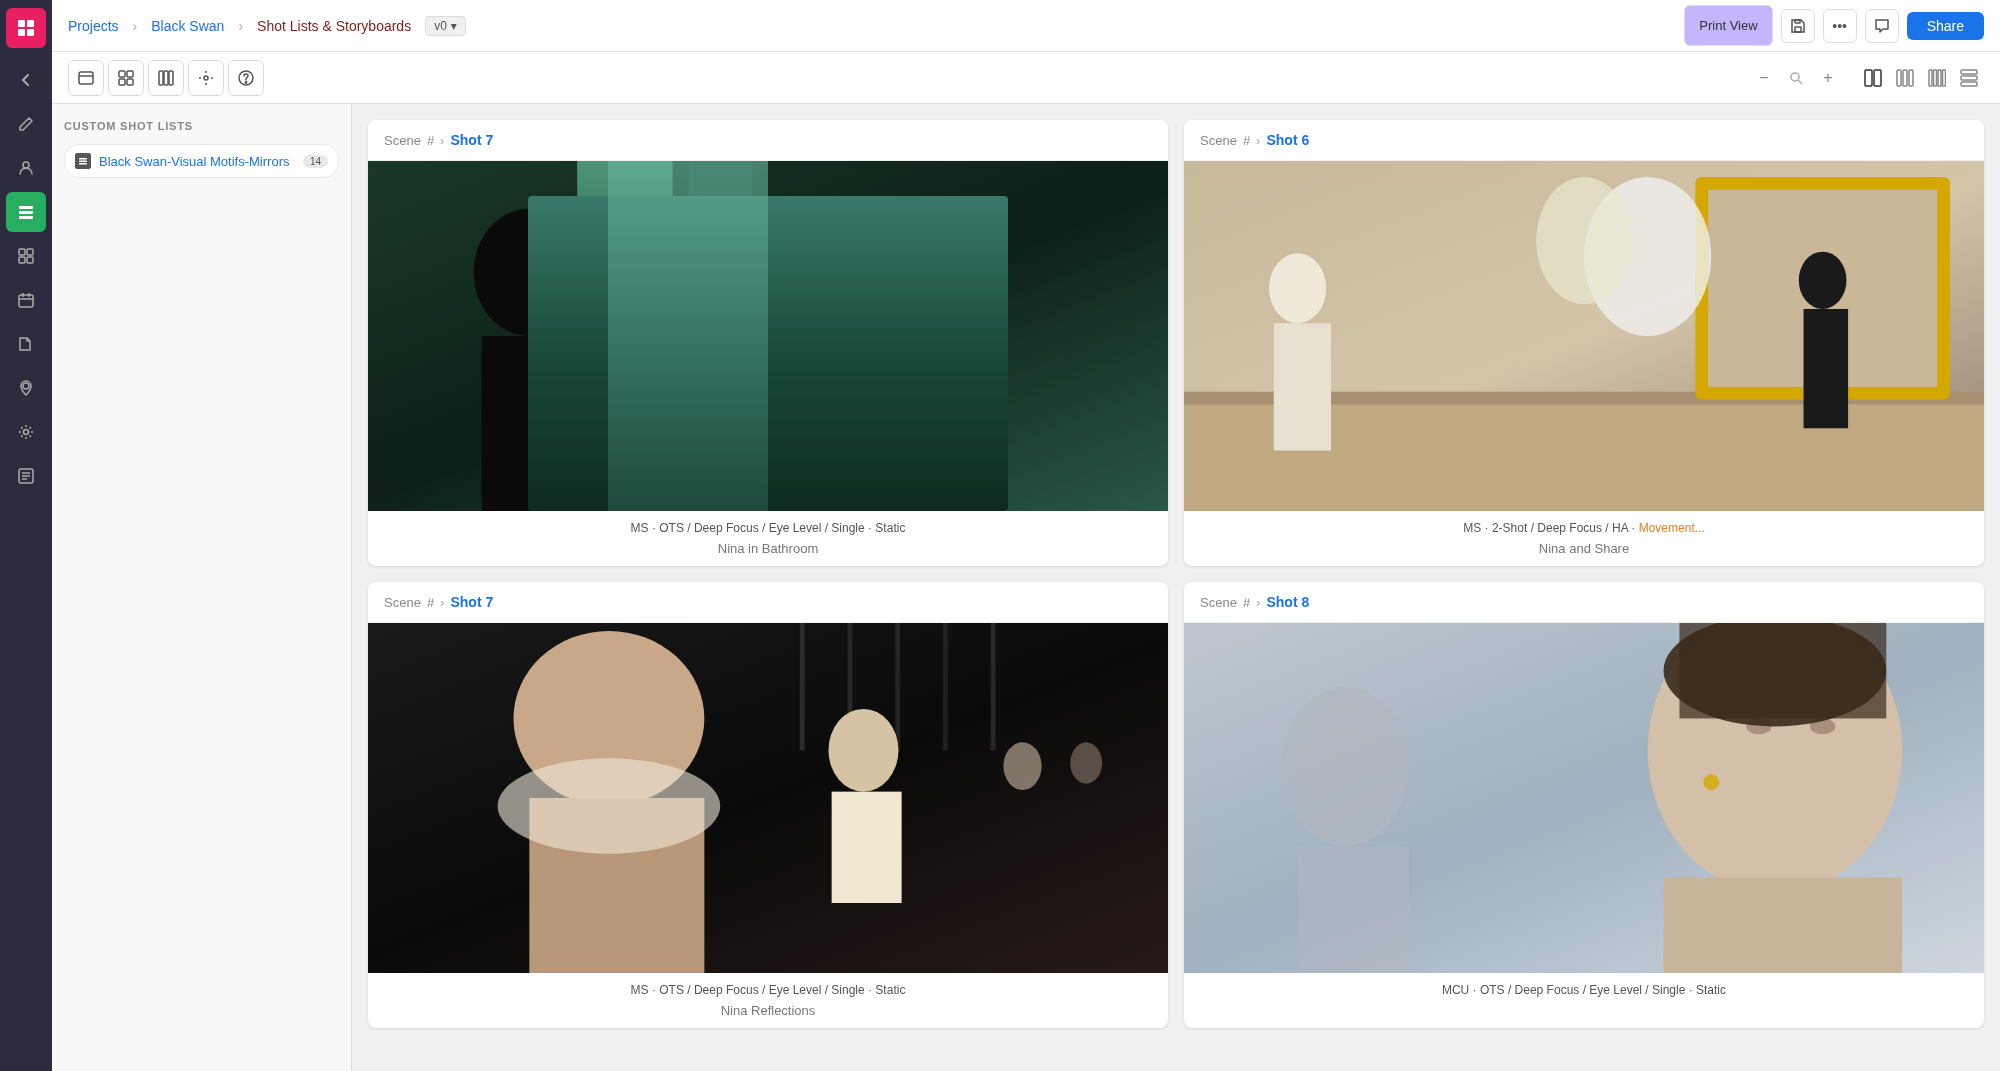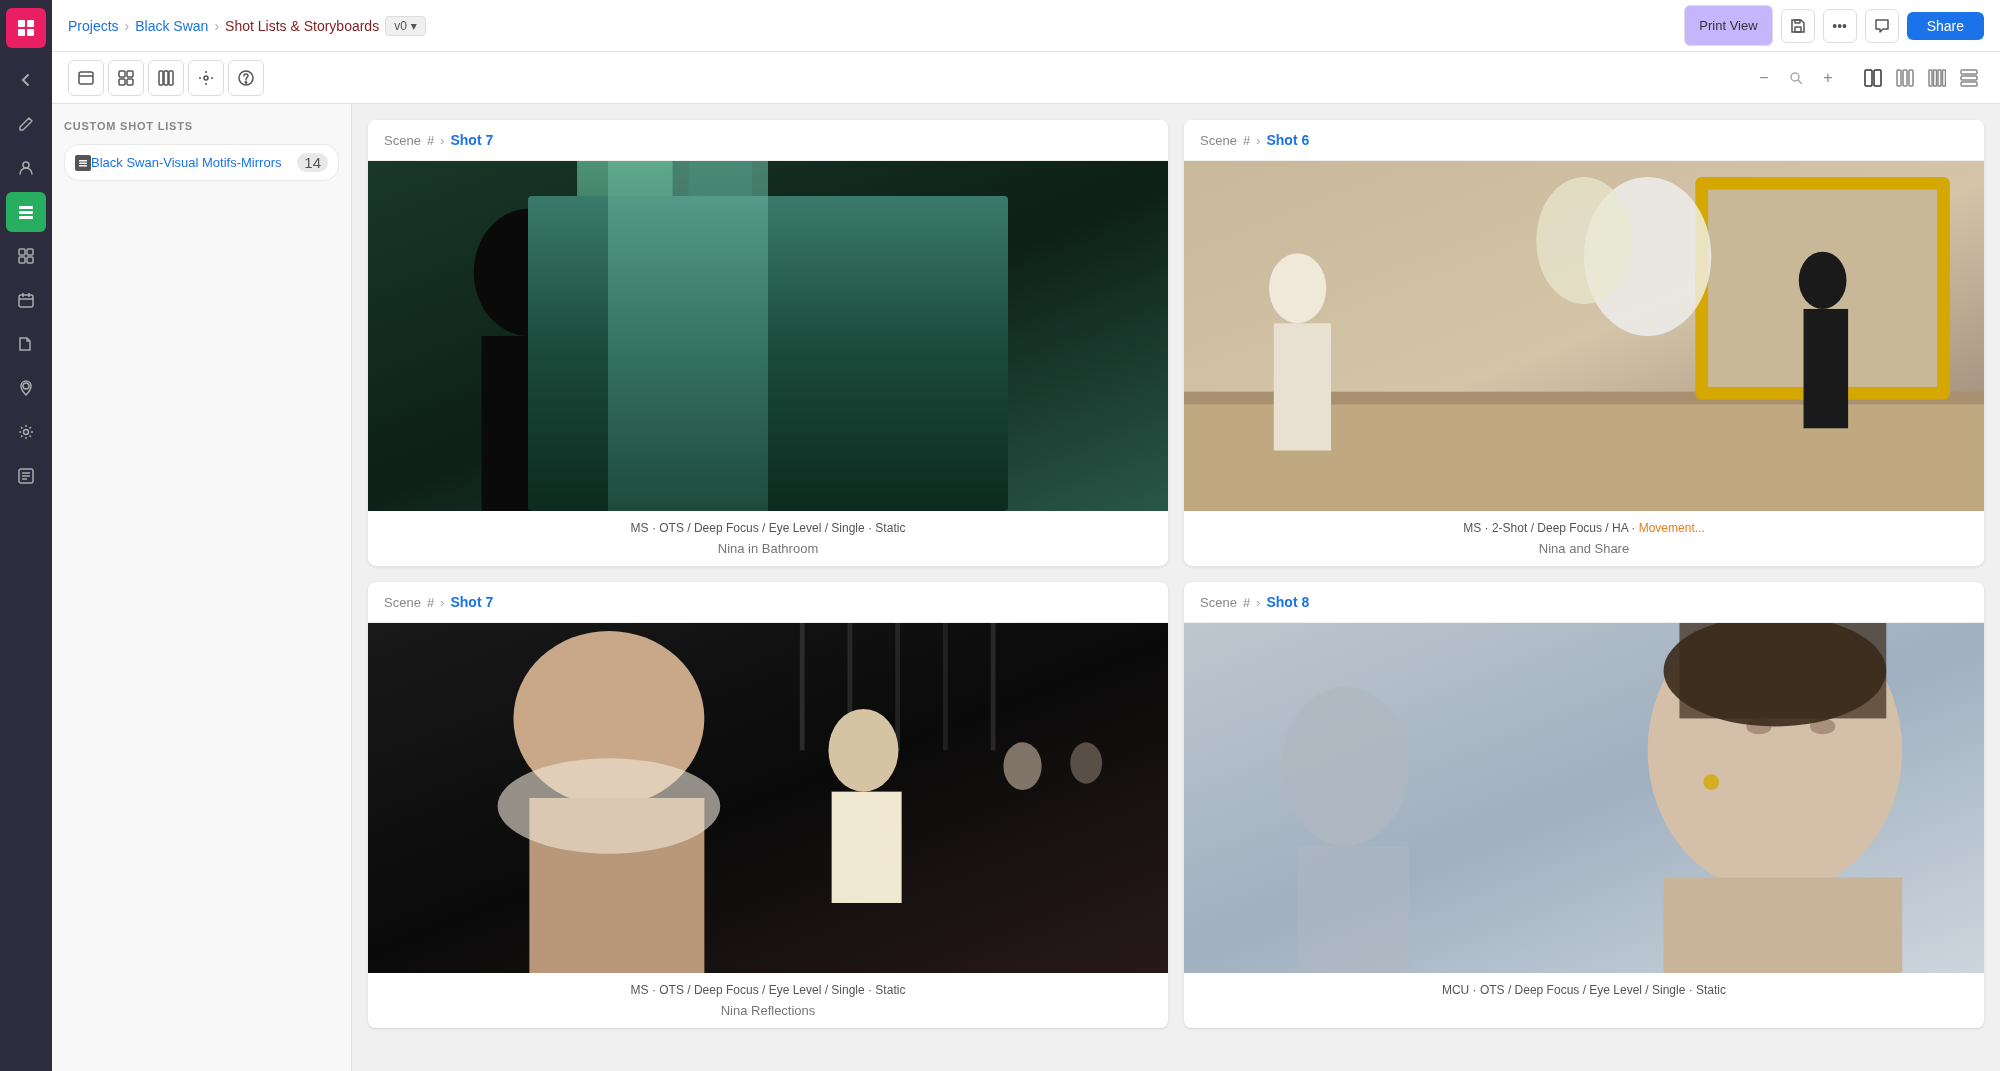--- a/index.html
+++ b/index.html
@@ -52,7 +52,7 @@
     .breadcrumb {
       display: flex;
       align-items: center;
-      gap: 6px;
+      gap: 14px;
       font-size: 14px;
     }
     .breadcrumb-link { color: #1a73e8; cursor: pointer; }

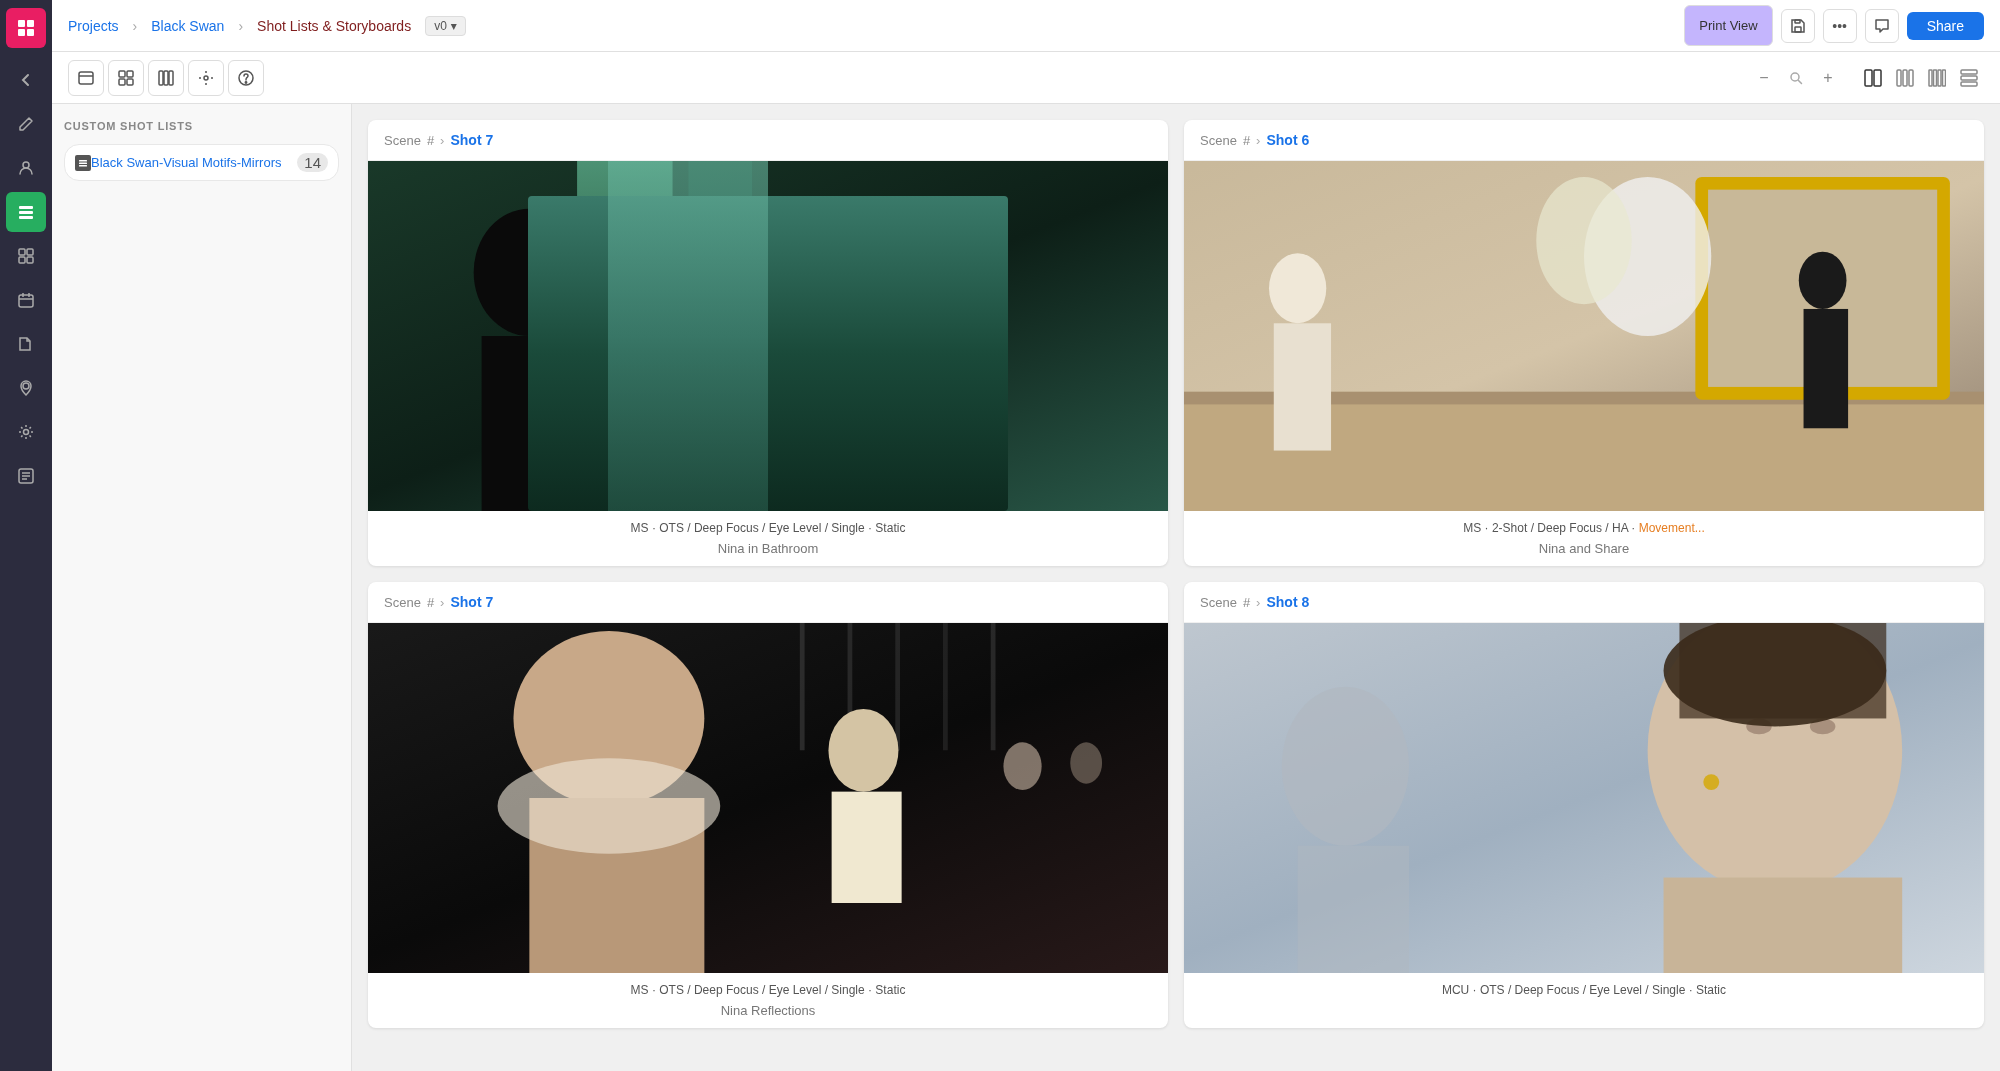--- a/index.html
+++ b/index.html
@@ -204,7 +204,7 @@
     .shot-list-item {
       display: flex;
       align-items: center;
-      gap: 0;
+      gap: 8px;
       padding: 8px 10px;
       border-radius: 15px;
       cursor: pointer;

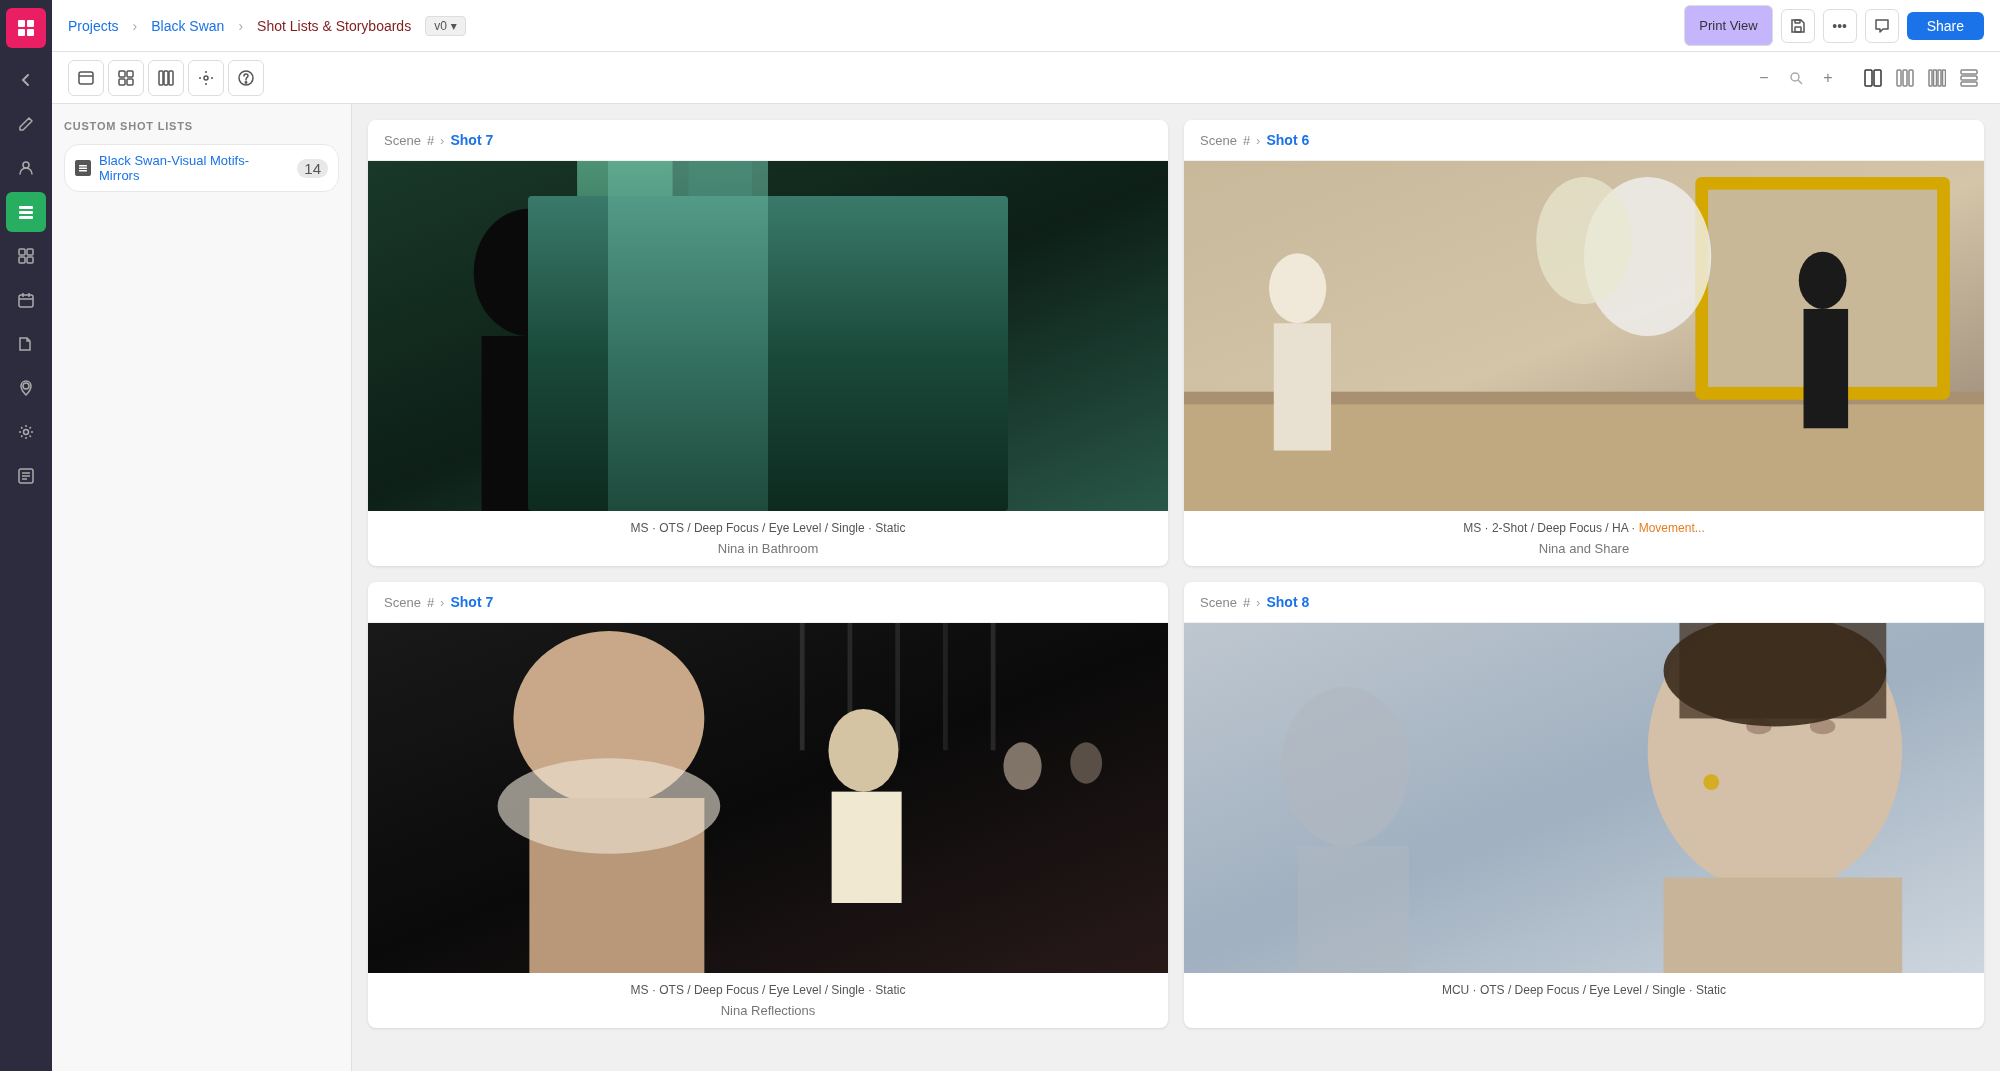--- a/index.html
+++ b/index.html
@@ -231,7 +231,7 @@
       color: #555;
       border-radius: 10px;
       padding: 1px 7px;
-      font-size: 15px;
+      font-size: 10px;
     }
 
     

